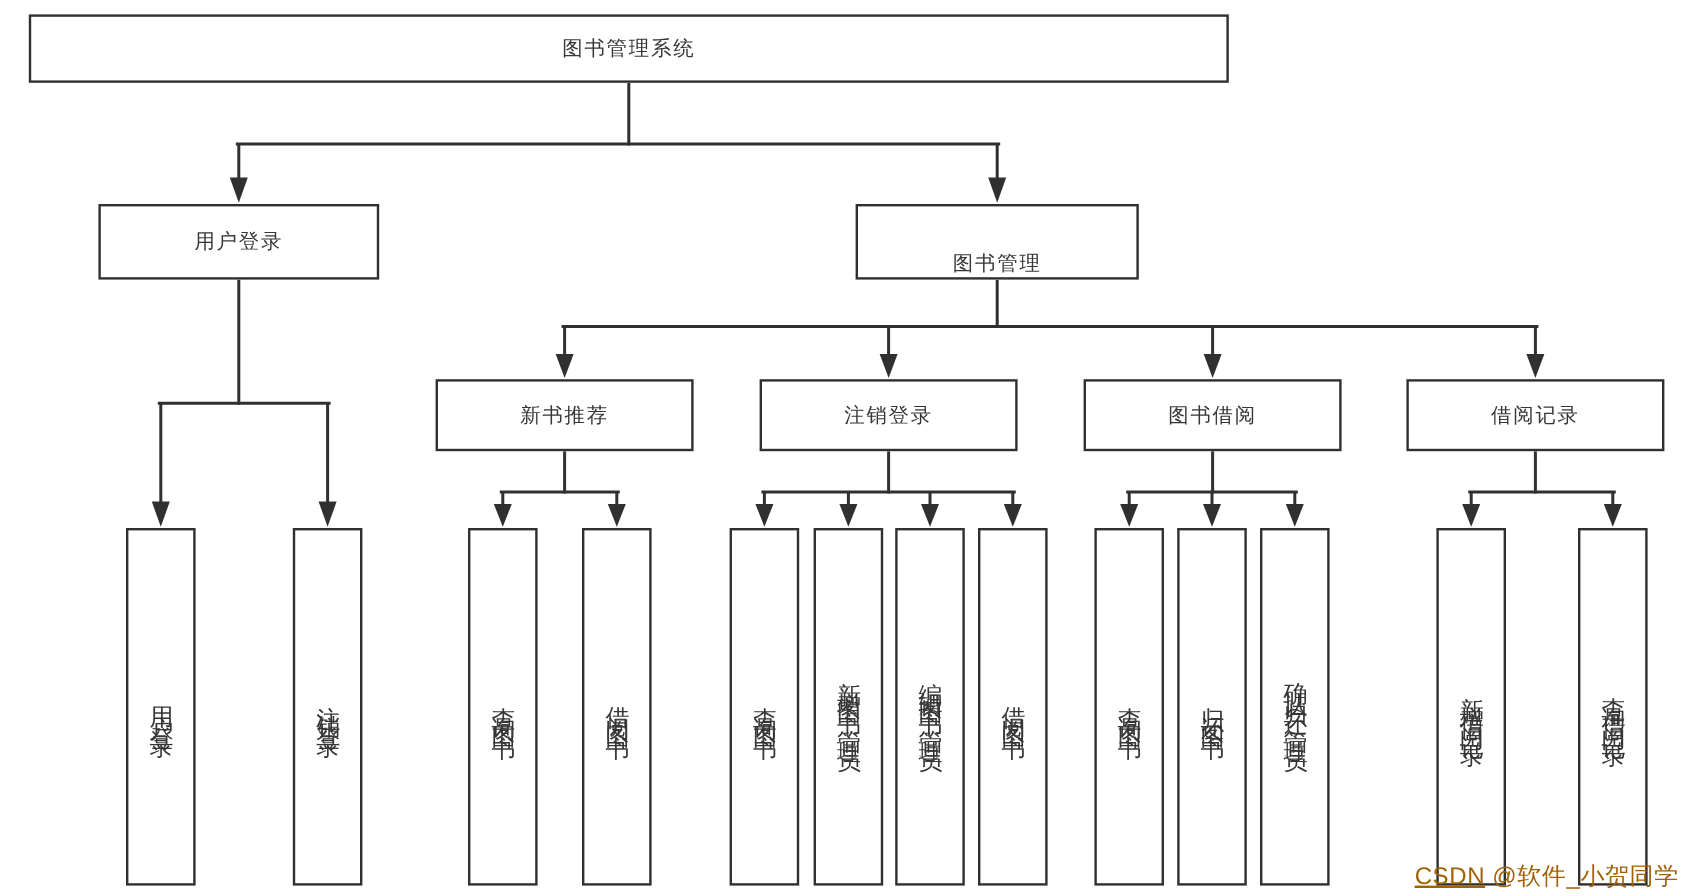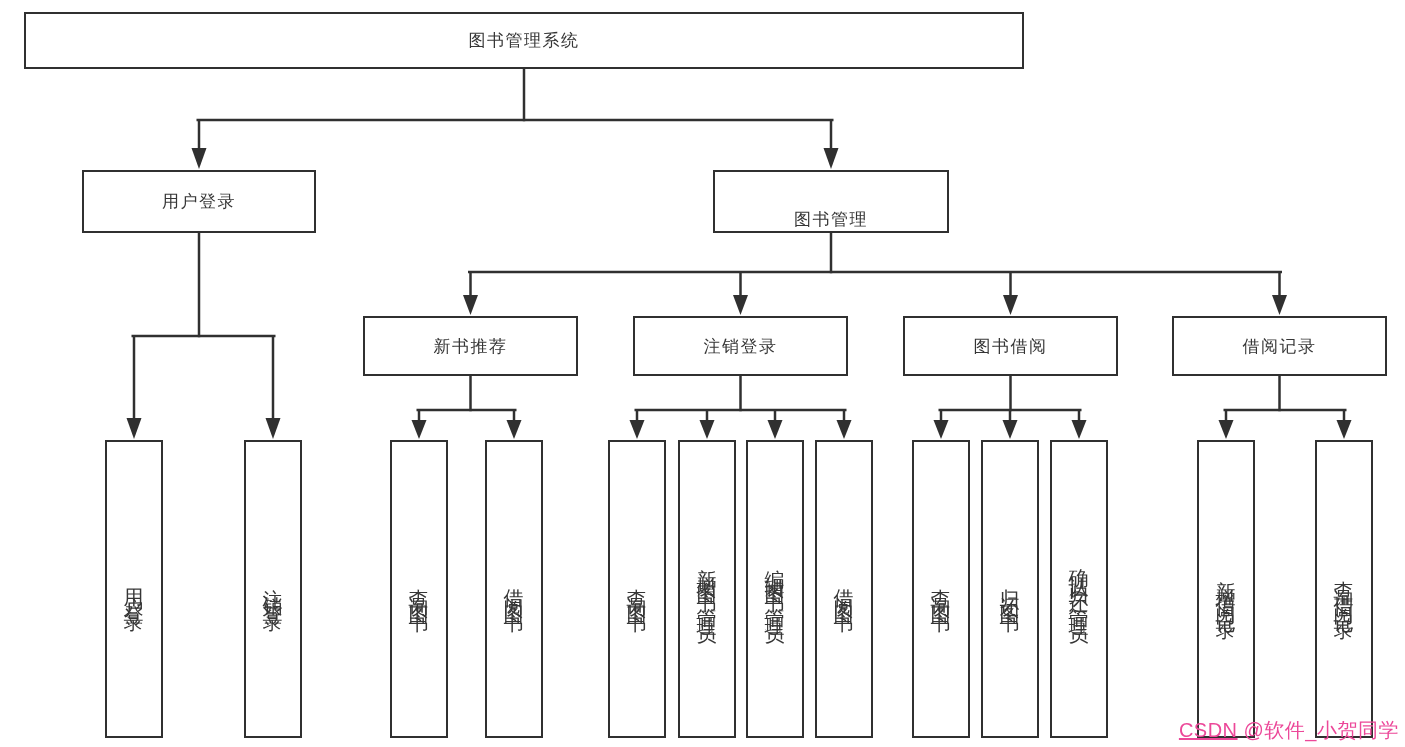--- a/index.html
+++ b/index.html
@@ -22,7 +22,7 @@
   }
   .watermark {
     position:absolute; right:6px; bottom:3px; font-size:20px;
-    color:#ec4899; letter-spacing:0.5px; white-space:nowrap;
+    color:#a16207; letter-spacing:0.5px; white-space:nowrap;
   }
   .watermark .site { text-decoration:underline; }
   .watermark .user { margin-left:6px; }

